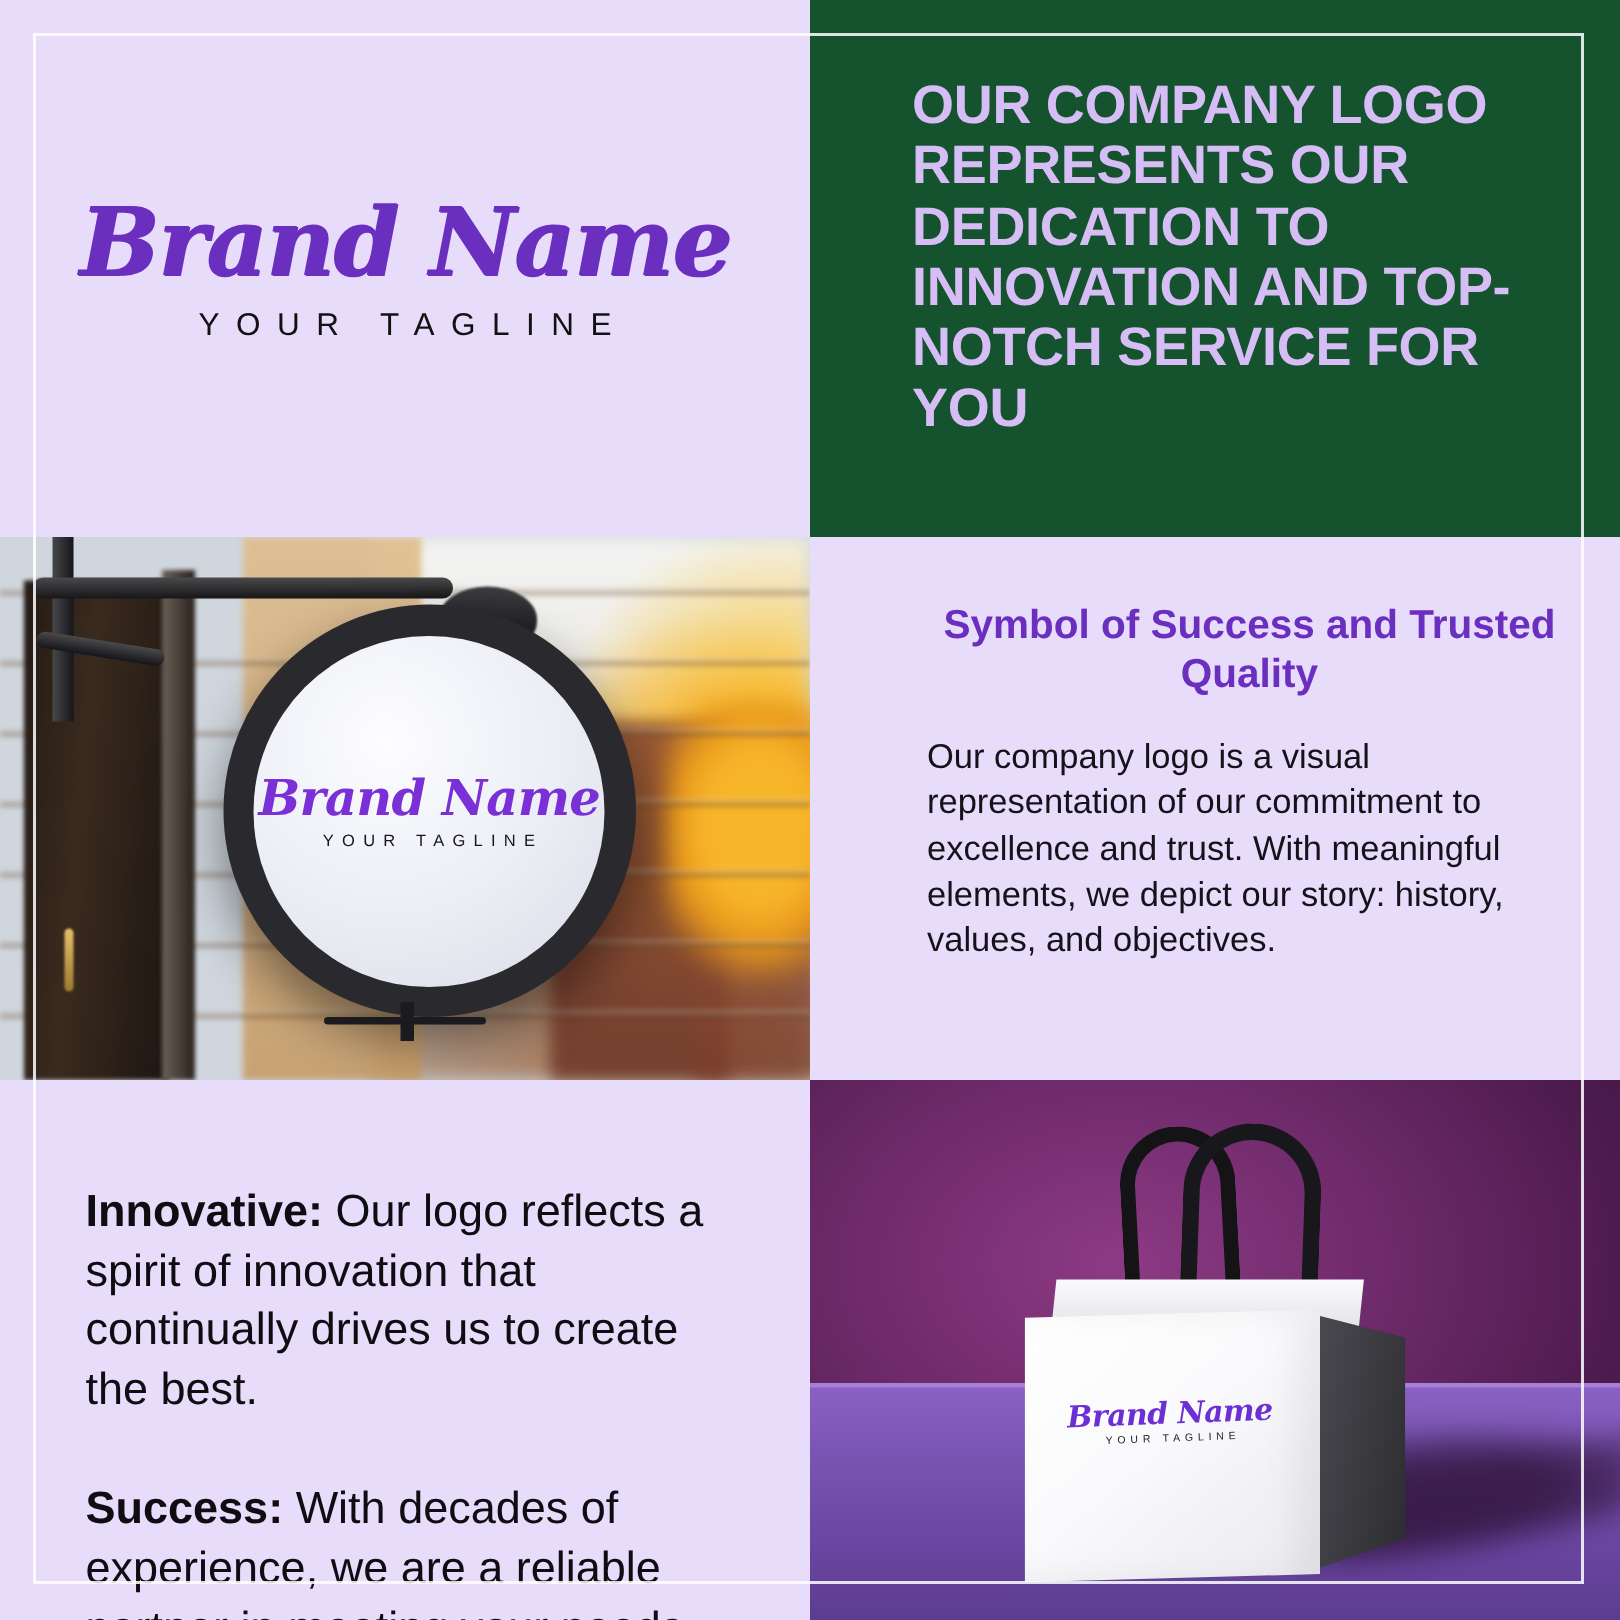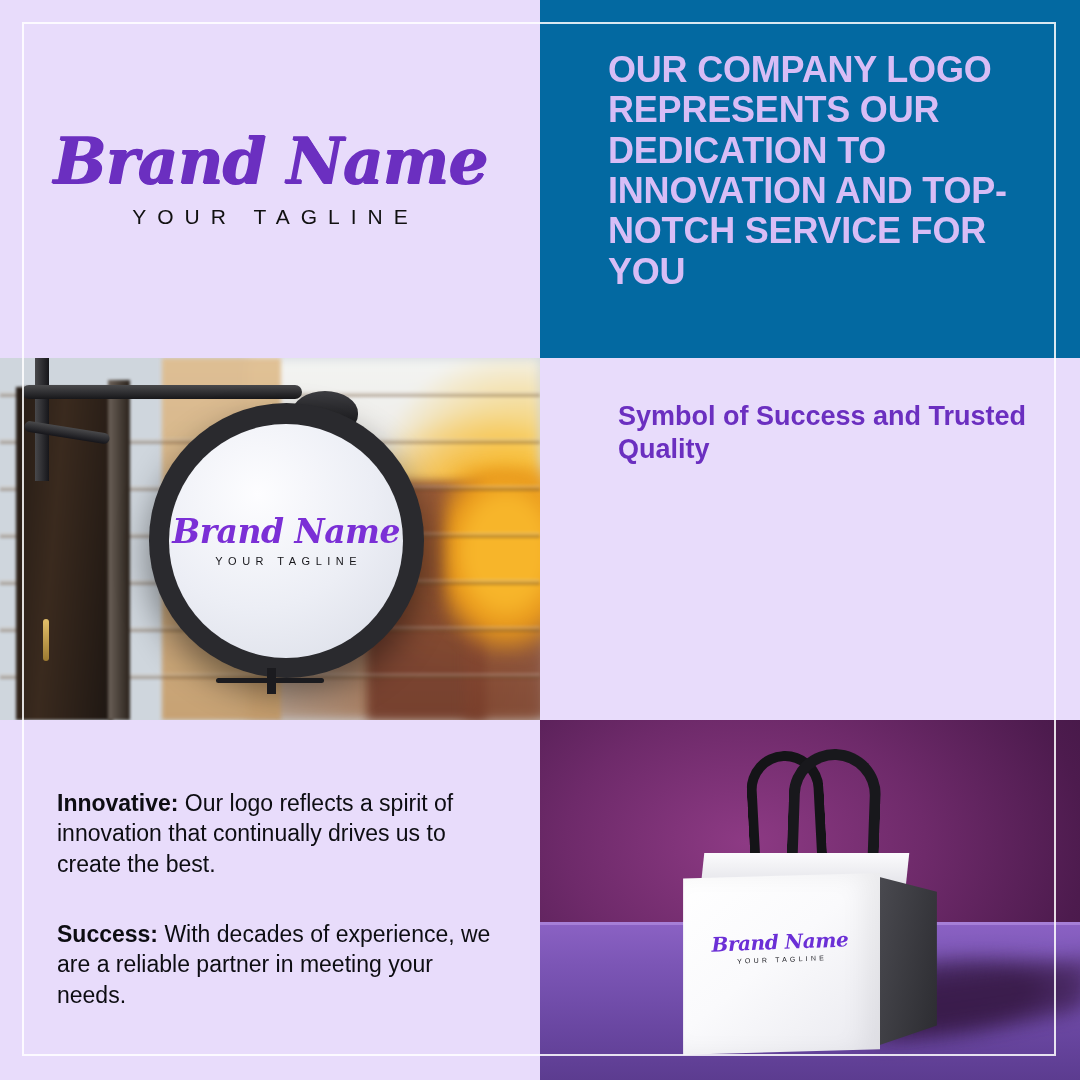--- a/index.html
+++ b/index.html
@@ -13,7 +13,7 @@
   
   .q{position:absolute;overflow:hidden;}
   .q-tl{left:0;top:0;width:540px;height:358px;background:#e8dcfb;}
-  .q-tr{left:540px;top:0;width:540px;height:358px;background:#0369a1;}
+  .q-tr{left:540px;top:0;width:540px;height:358px;background:#14532d;}
   .q-ml{left:0;top:358px;width:540px;height:362px;}
   .q-mr{left:540px;top:358px;width:540px;height:362px;background:#e8dcfb;}
   .q-bl{left:0;top:720px;width:540px;height:360px;background:#e8dcfb;}

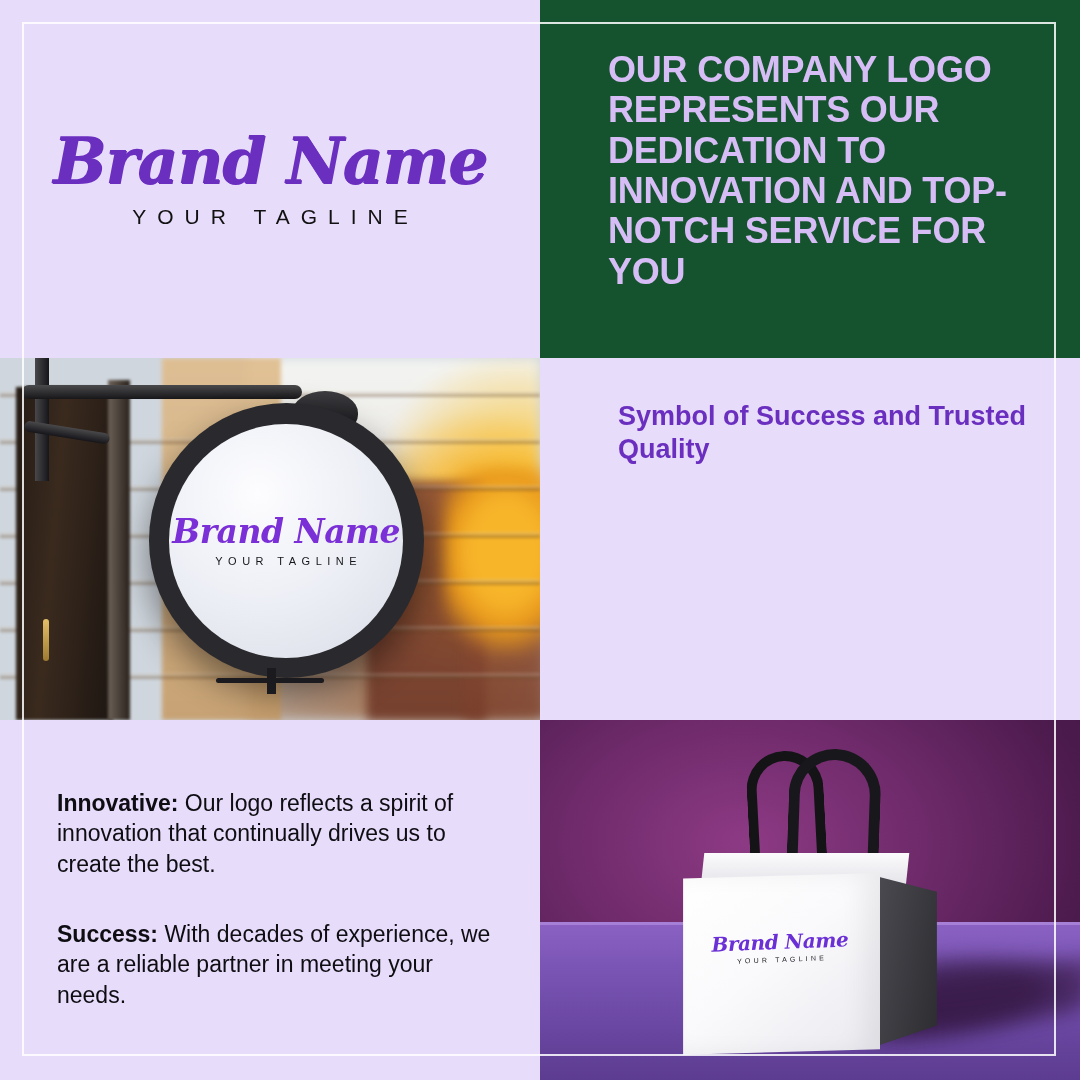--- a/index.html
+++ b/index.html
@@ -55,6 +55,7 @@
   .mr-head{
     color:#6b2fc0;font-weight:700;font-size:27px;line-height:1.22;
     margin:0 0 22px 0;
+    text-align:center;
   }
   .mr-body{
     color:#15131a;font-size:23px;line-height:1.33;font-weight:400;

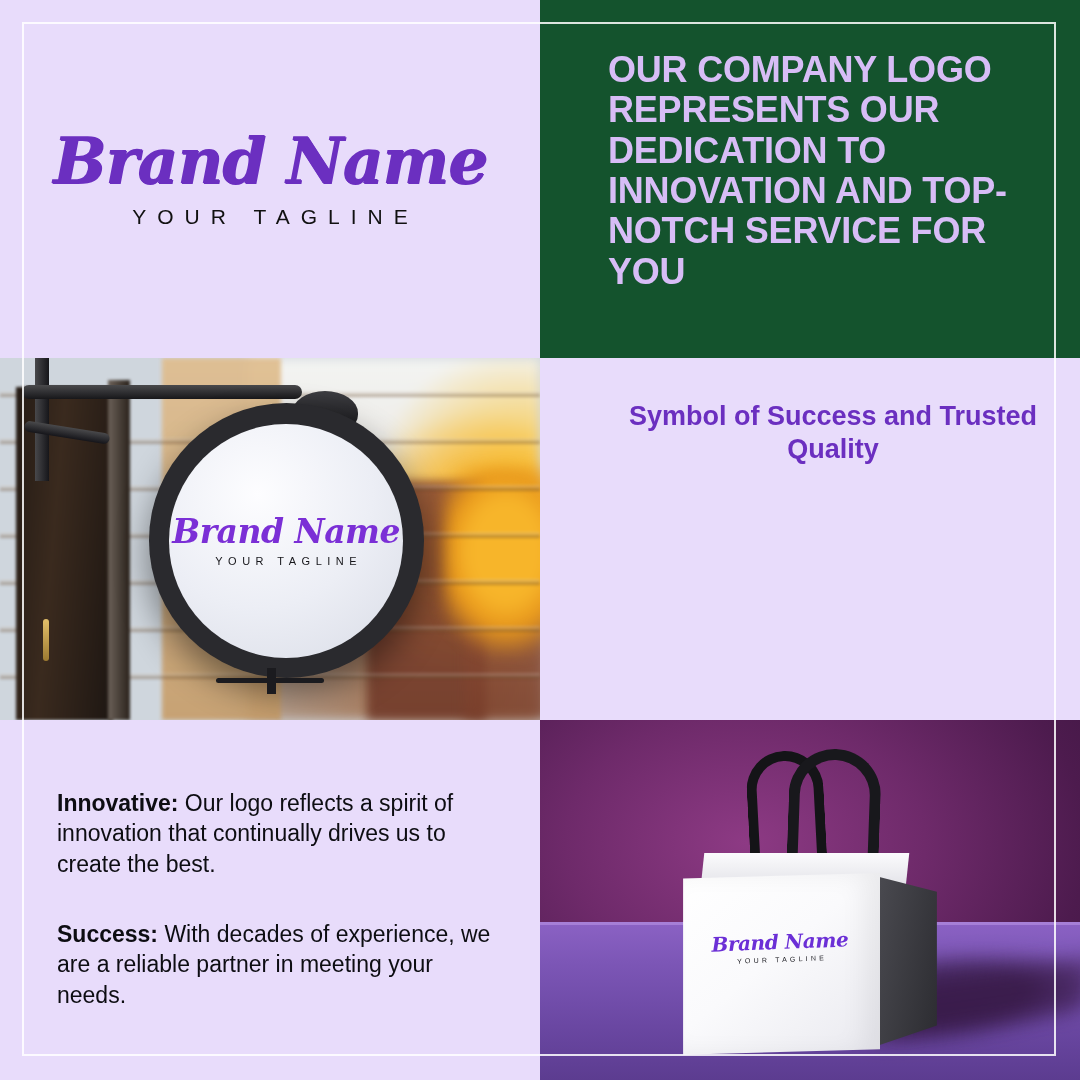--- a/index.html
+++ b/index.html
@@ -215,6 +215,7 @@
   <div class="q q-mr">
     <div class="mr-pad">
       <h2 class="mr-head">Symbol of Success and Trusted Quality</h2>
+      <p class="mr-body">Our company logo is a visual representation of our commitment to excellence and trust. With meaningful elements, we depict our story: history, values, and objectives.</p>
     </div>
   </div>
 

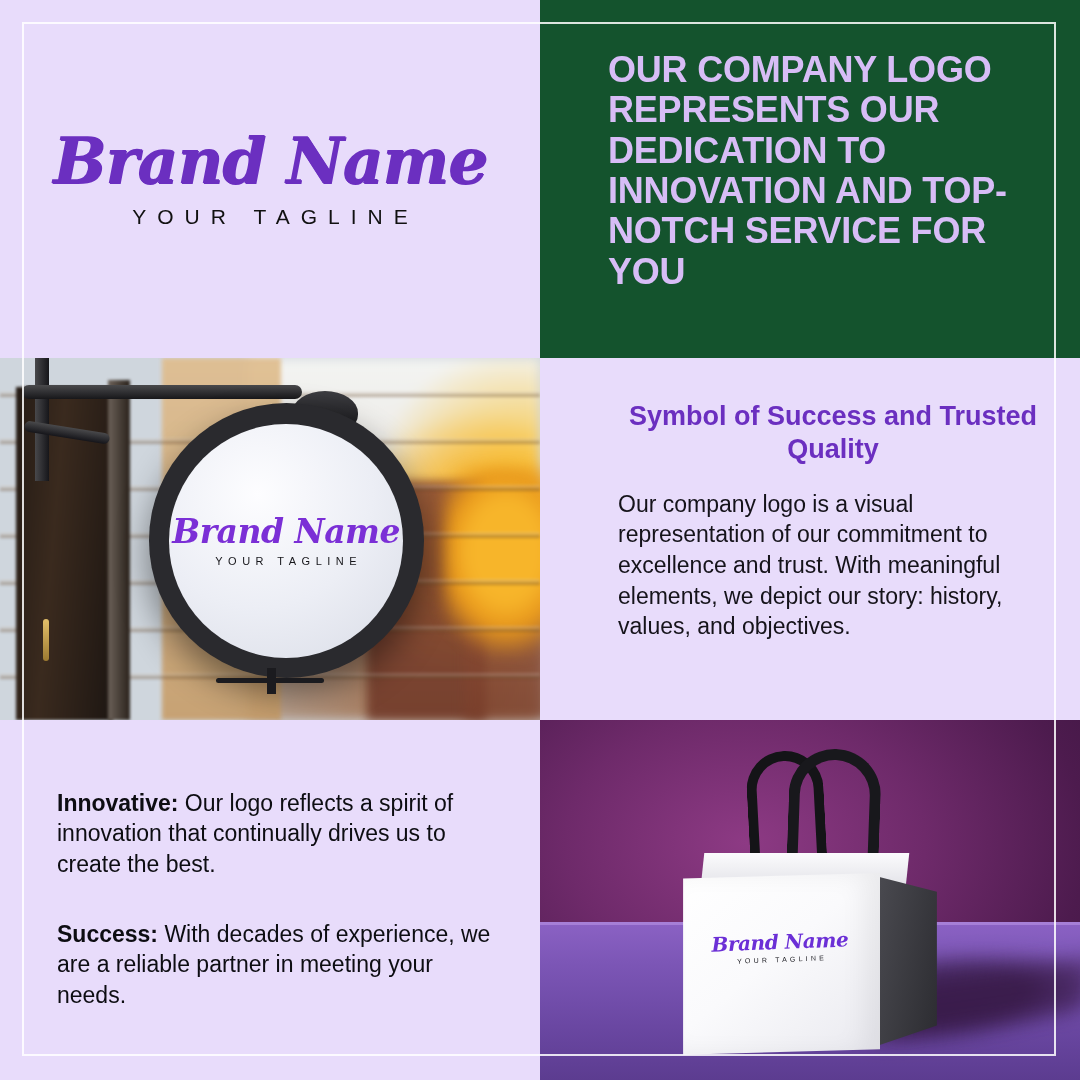--- a/index.html
+++ b/index.html
@@ -63,7 +63,7 @@
 
   
   .bl-pad{position:absolute;left:57px;top:68px;width:440px;}
-  .bl-para{color:#0d0d12;font-size:23px;line-height:1.32;margin:0 0 40px 0;}
+  .bl-para{color:#0d0d12;font-size:30px;line-height:1.32;margin:0 0 40px 0;}
   .bl-para b{font-weight:700;}
 
   

